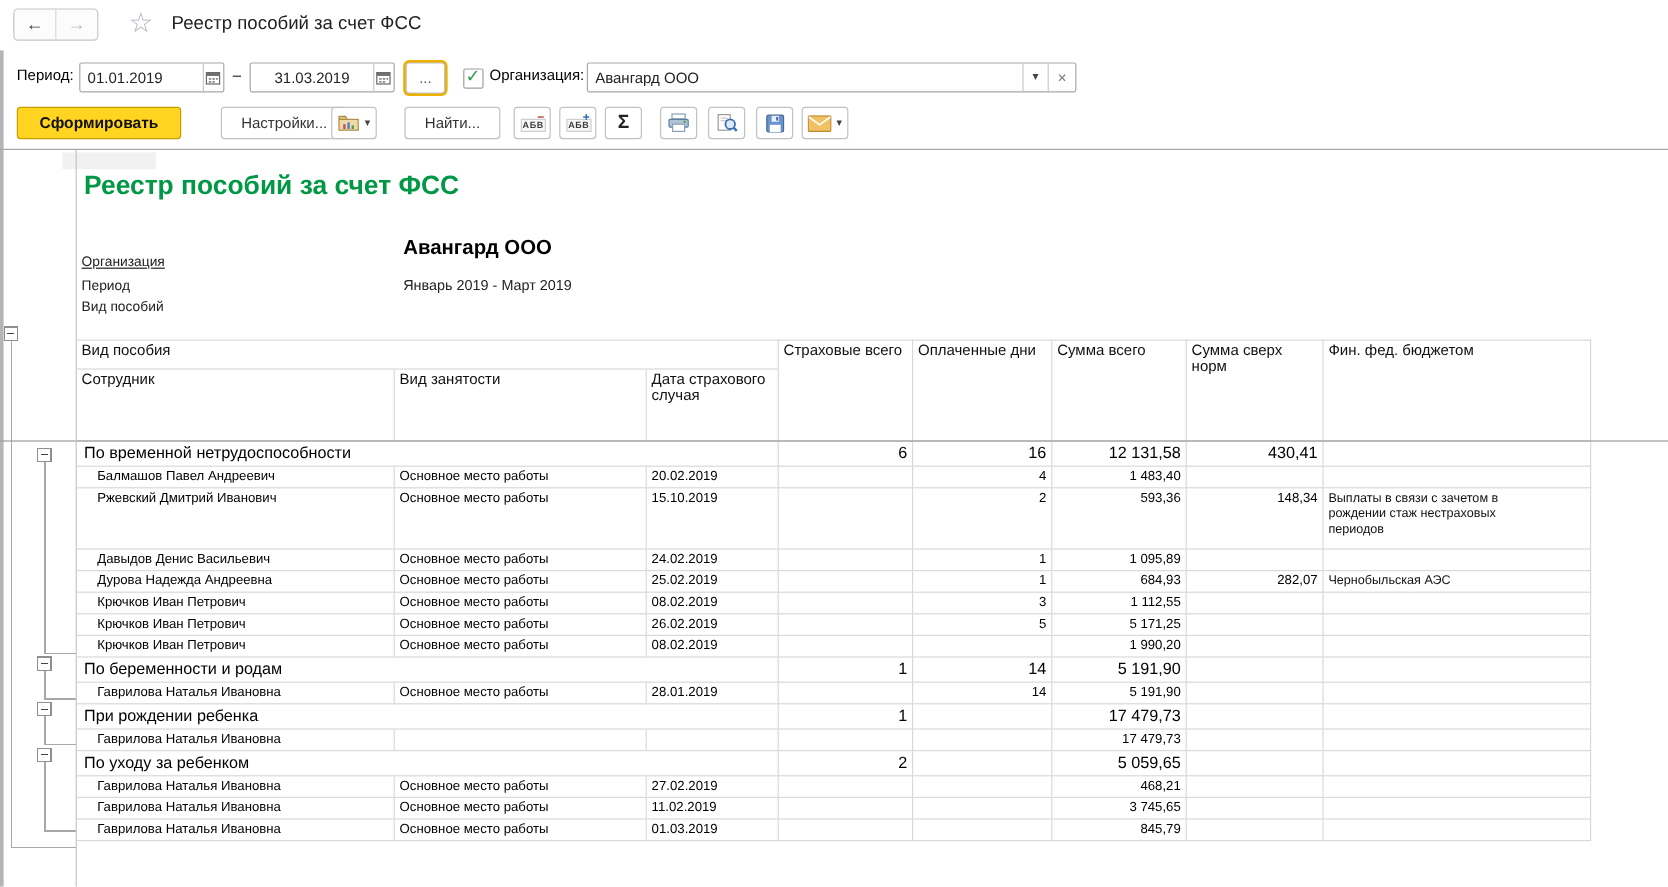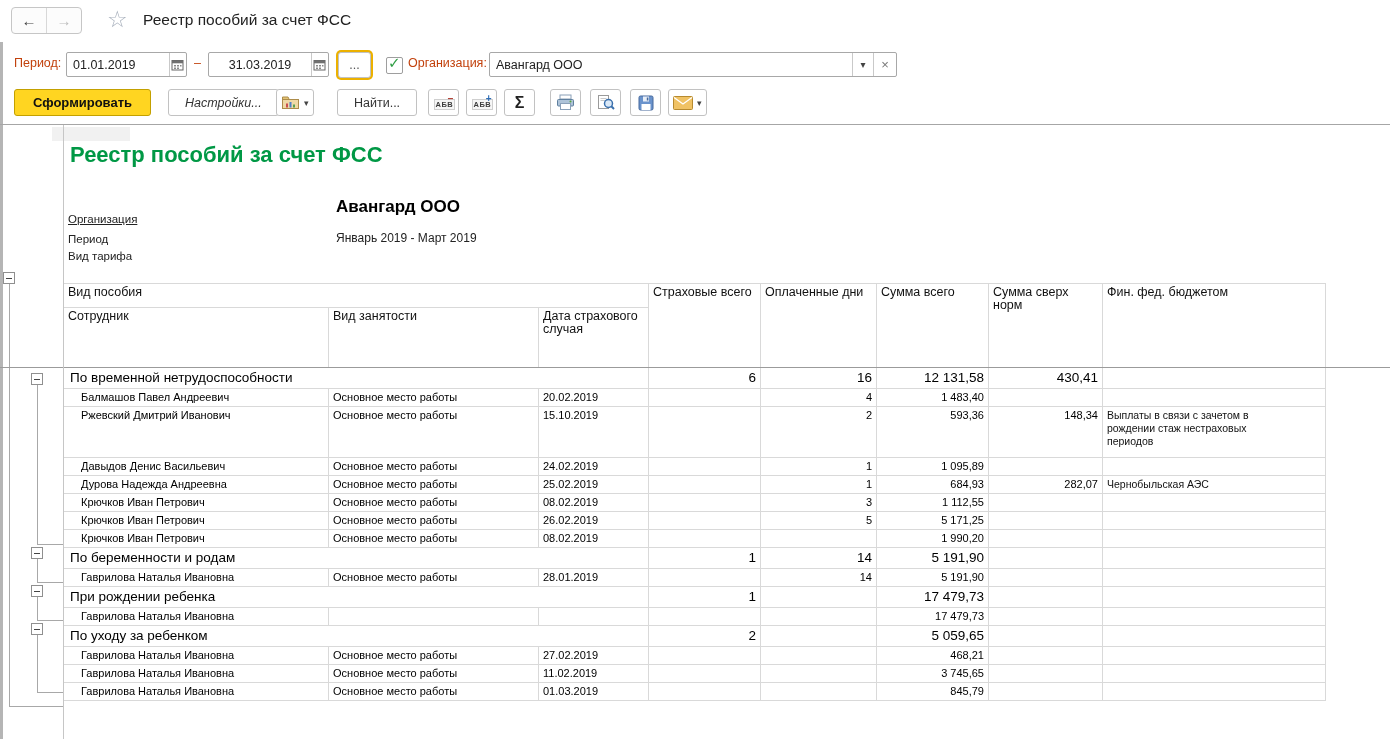--- a/index.html
+++ b/index.html
@@ -22,7 +22,7 @@
 
   
   .filterbar{left:0;top:44px;width:1390px;height:40px;}
-  .lbl{font-size:12.5px;color:#c2410c;}
+  .lbl{font-size:12.5px;color:#000000;}
   .field{display:flex;align-items:stretch;height:25px;border:1px solid #a8a8a8;border-radius:2px;background:#fff;box-sizing:border-box;}
   .field input{border:none;outline:none;font:12.5px "Liberation Sans","DejaVu Sans",sans-serif;color:#222;padding:0 6px;background:transparent;}
   .seg-sep{width:1px;background:#c9c9c9;}

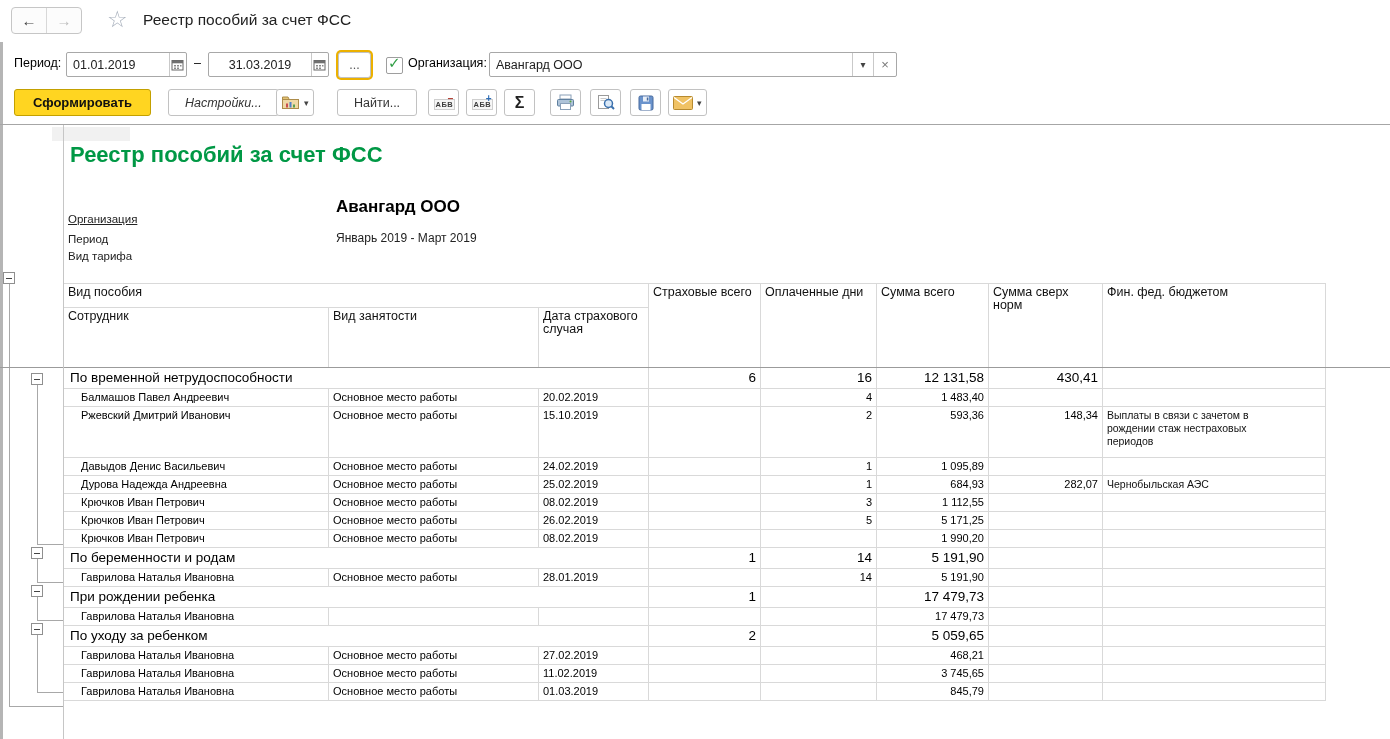--- a/index.html
+++ b/index.html
@@ -157,7 +157,7 @@
 
 <div class="abs toolbar">
   <div class="abs btn gen-btn" style="left:14px;top:3px;">Сформировать</div>
-  <div class="abs btn txt-btn" style="left:168px;top:3px;font-style:italic;">Настройки...</div>
+  <div class="abs btn txt-btn" style="left:184px;top:3px;">Настройки...</div>
 
   <div class="abs btn ibtn split" style="left:276px;top:3px;">
     <svg width="19" height="15">

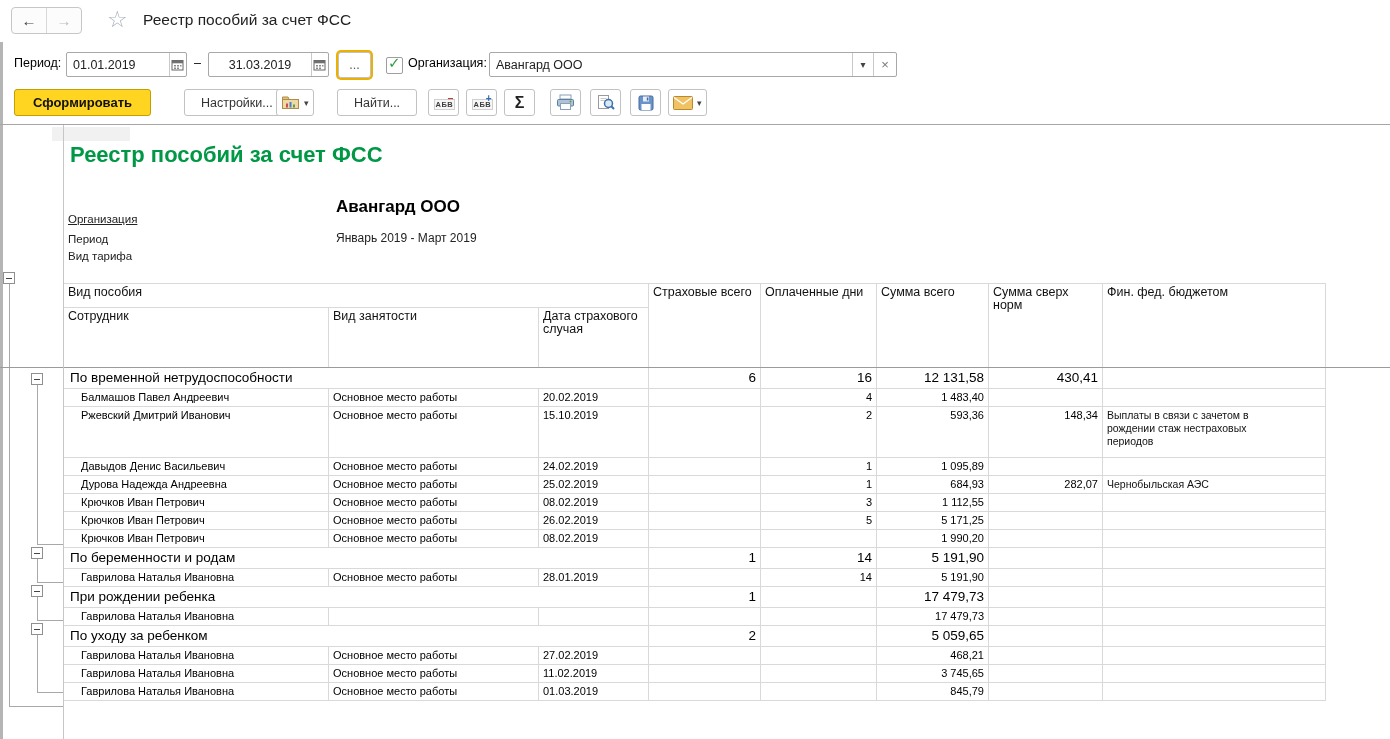--- a/index.html
+++ b/index.html
@@ -233,7 +233,7 @@
   <div class="abs org-val">Авангард ООО</div>
   <div class="abs info-lbl" style="left:68px;top:108px;">Период</div>
   <div class="abs period-val">Январь 2019 - Март 2019</div>
-  <div class="abs info-lbl" style="left:68px;top:125px;">Вид тарифа</div>
+  <div class="abs info-lbl" style="left:68px;top:125px;">Вид пособий</div>
 
   <svg class="abs" style="left:0;top:0;" width="64" height="614" shape-rendering="crispEdges">
     <path d="M9.5 158.5 V581.5 H63" fill="none" stroke="#a8a8a8"></path>

